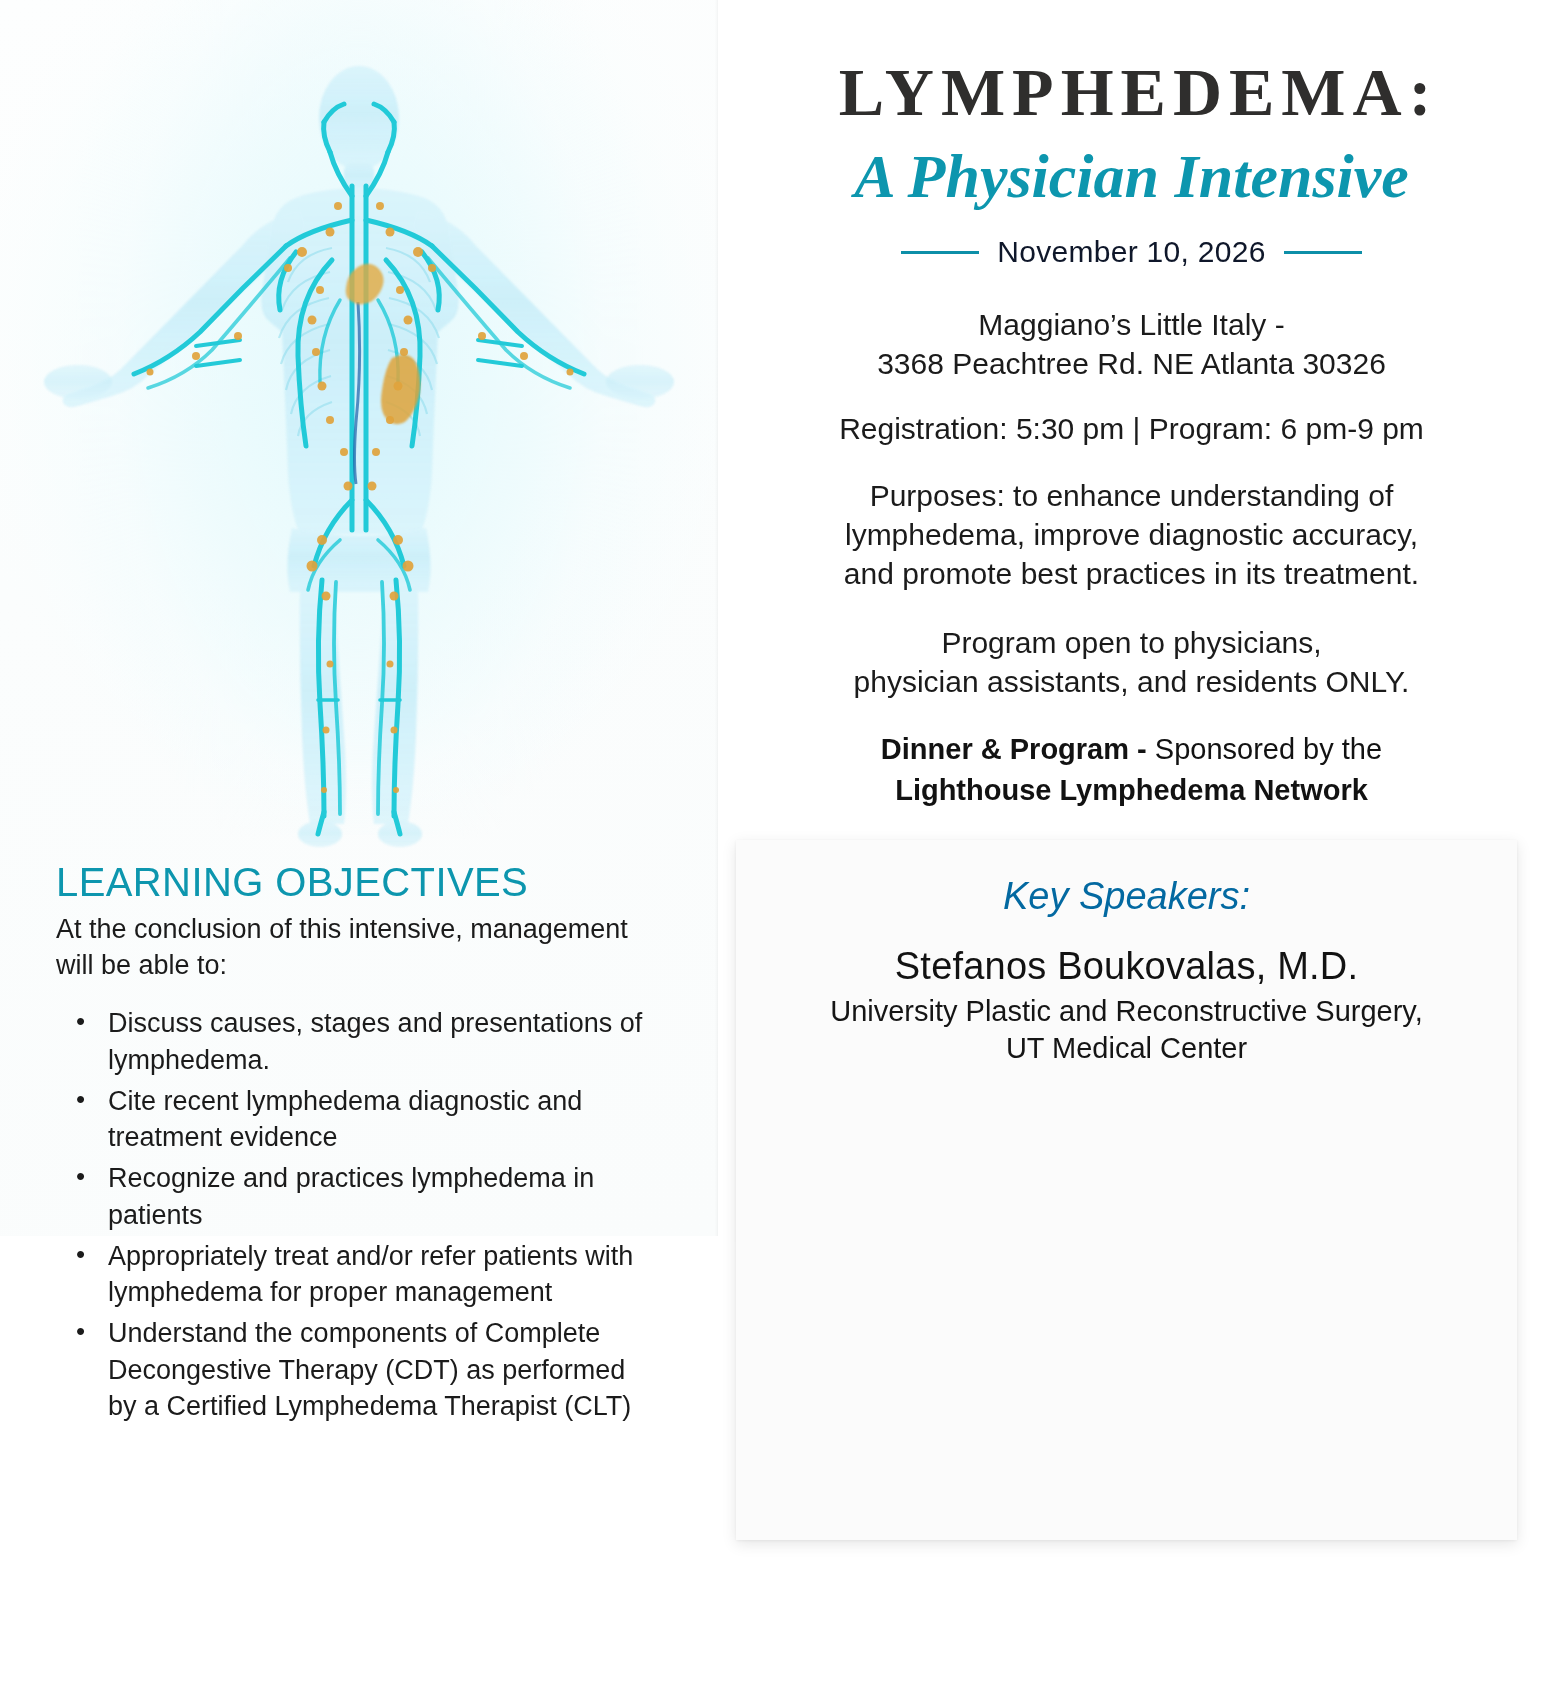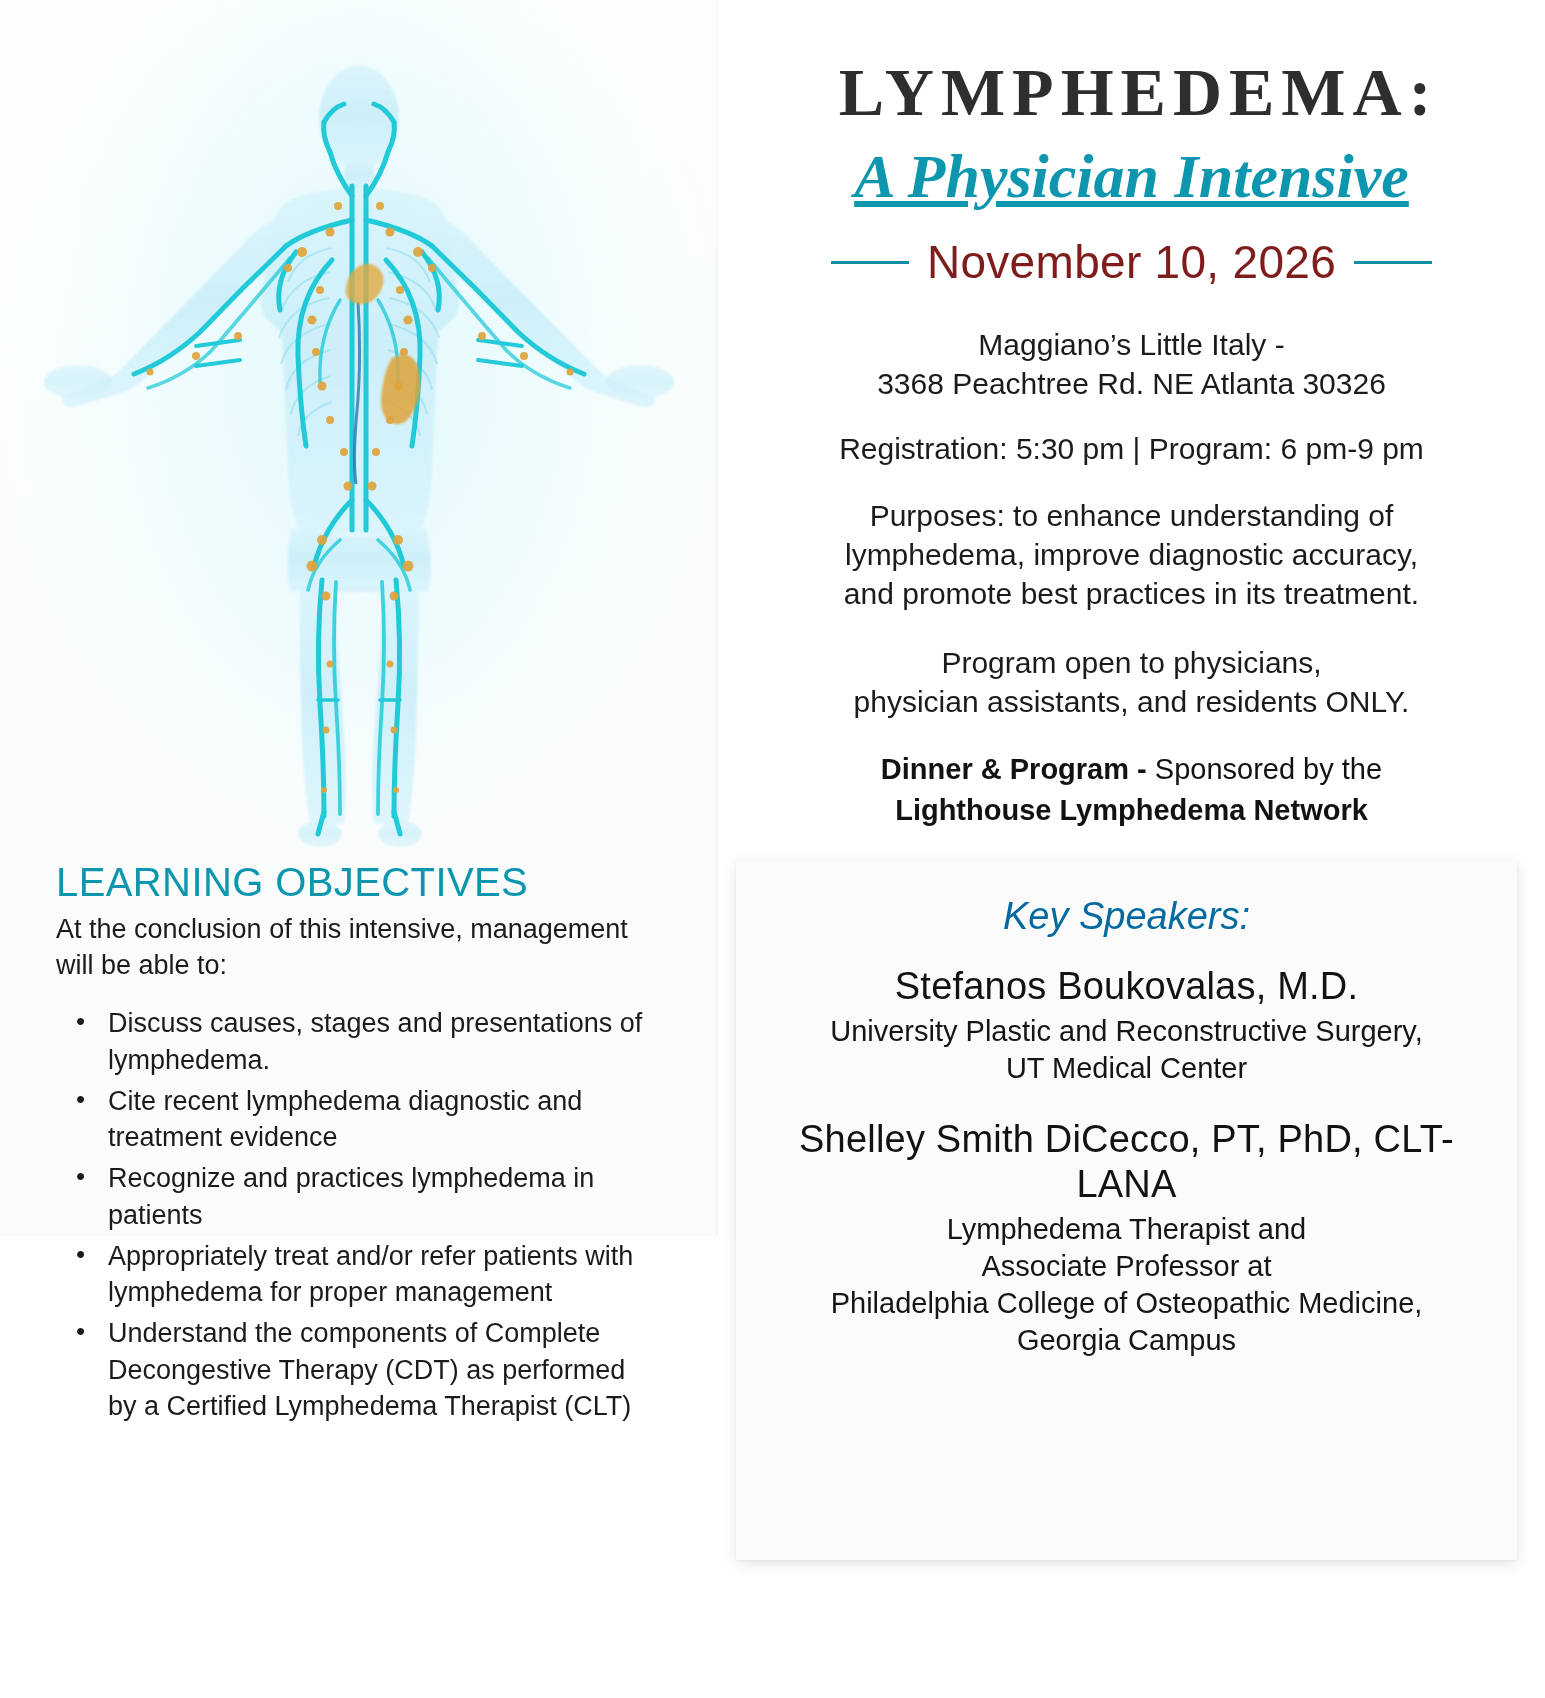--- a/index.html
+++ b/index.html
@@ -134,7 +134,6 @@
     color: #0d96ae;
     line-height: 1.05;
     letter-spacing: 0px;
-    text-decoration: underline;
   }
 
   .date-row {

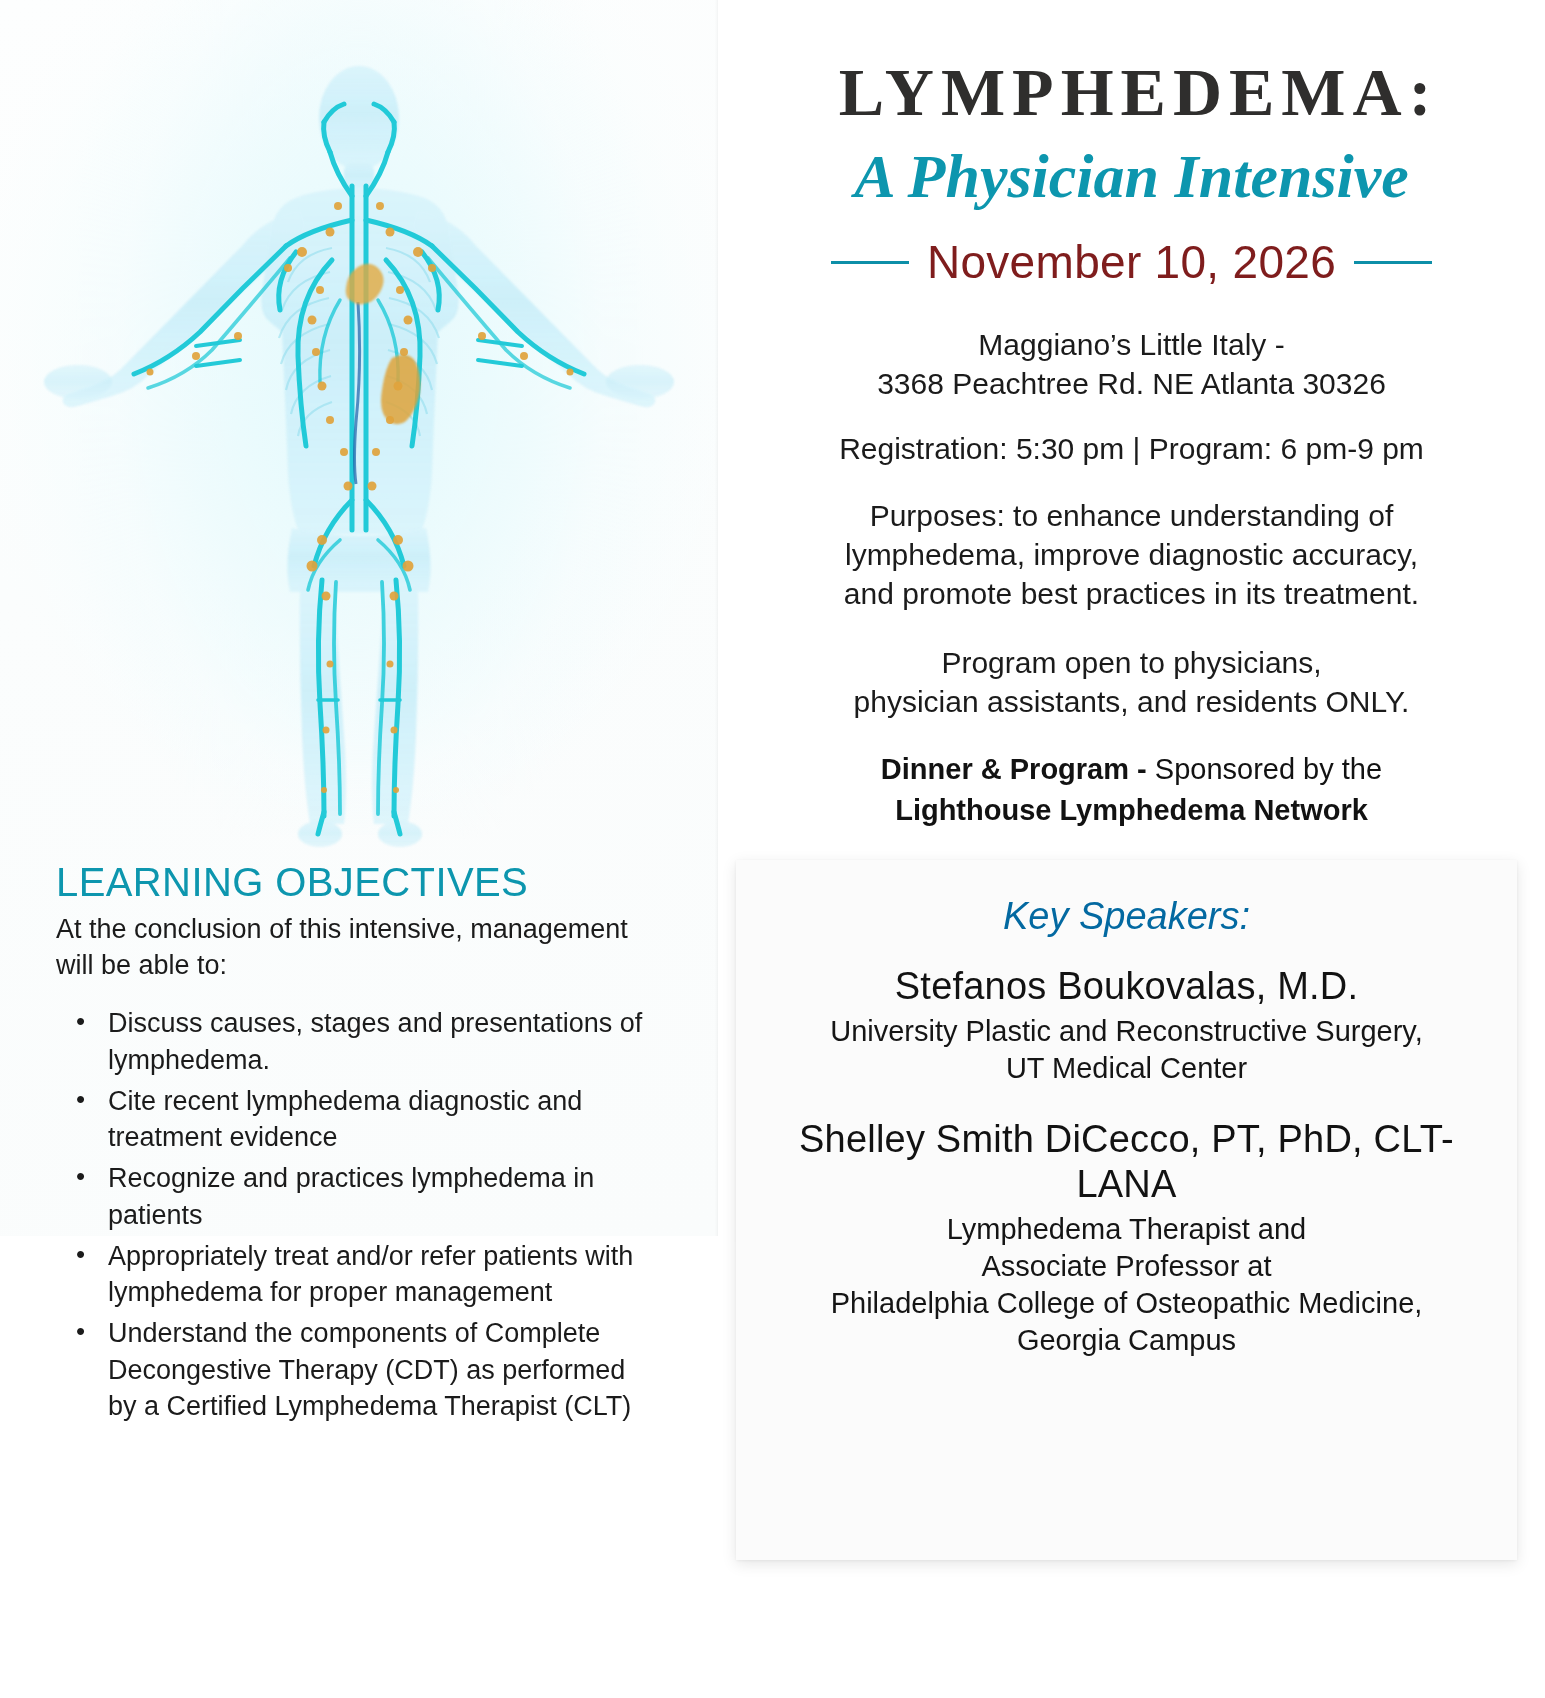--- a/index.html
+++ b/index.html
@@ -150,8 +150,8 @@
     flex: none;
   }
   .date-text {
-    font-size: 46px;
-    color: #7f1d1d;
+    font-size: 30px;
+    color: #0f172a;
     letter-spacing: 0.3px;
     white-space: nowrap;
   }

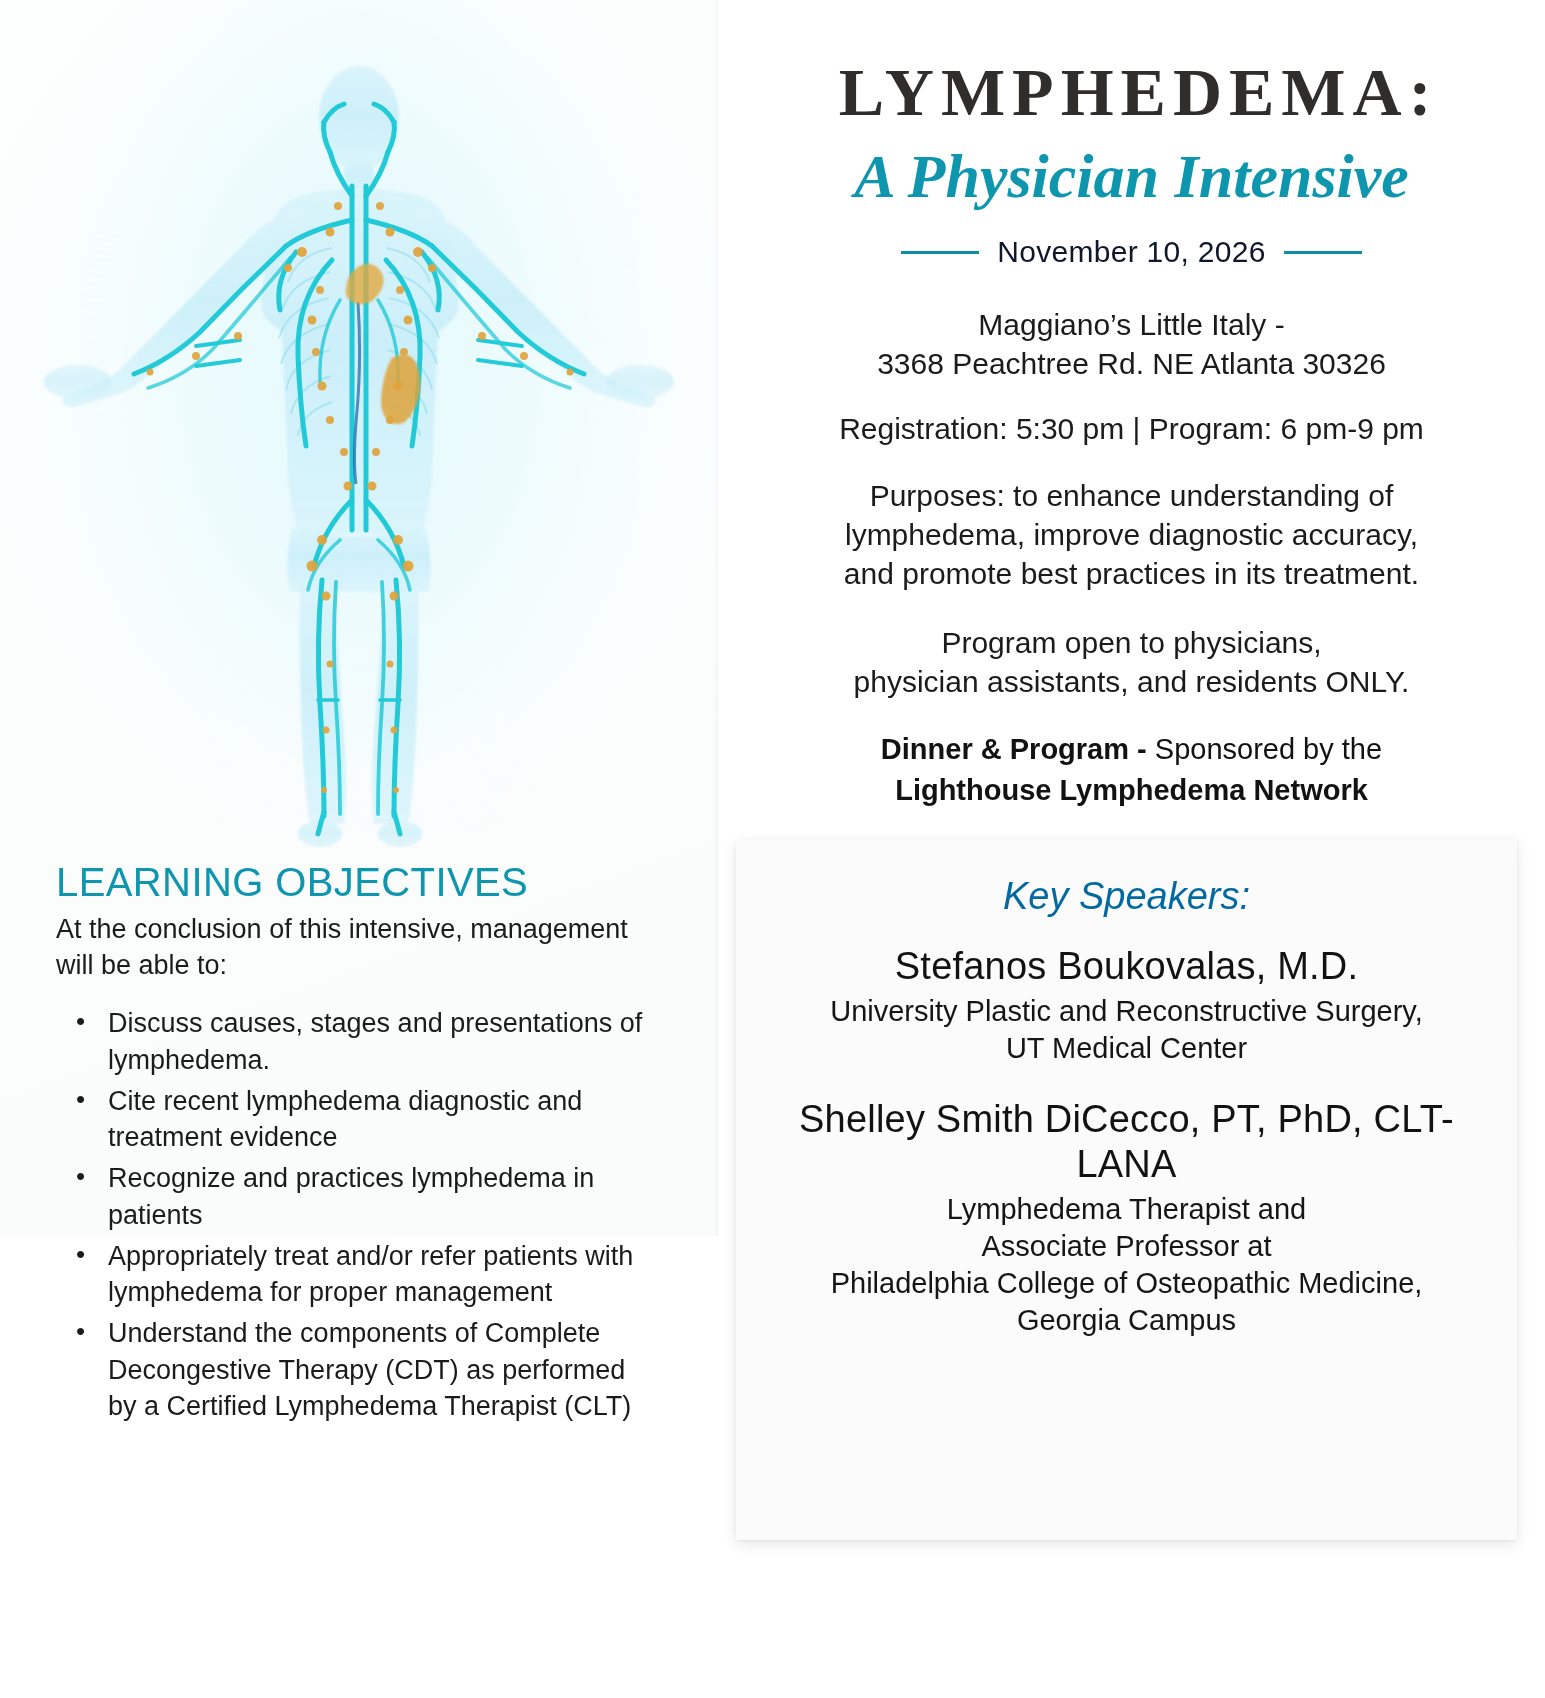--- a/index.html
+++ b/index.html
@@ -448,15 +448,6 @@
         </p>
       </div>
 
-      <div class="speaker">
-        <p class="speaker-name">Shelley Smith DiCecco, PT,  PhD, CLT-LANA</p>
-        <p class="speaker-affil">
-          <span>Lymphedema Therapist and</span><br>
-          <span>Associate Professor at</span><br>
-          <span>Philadelphia College of Osteopathic Medicine,</span><br>
-          <span>Georgia Campus</span>
-        </p>
-      </div>
     </div>
   </div>
 </div>

